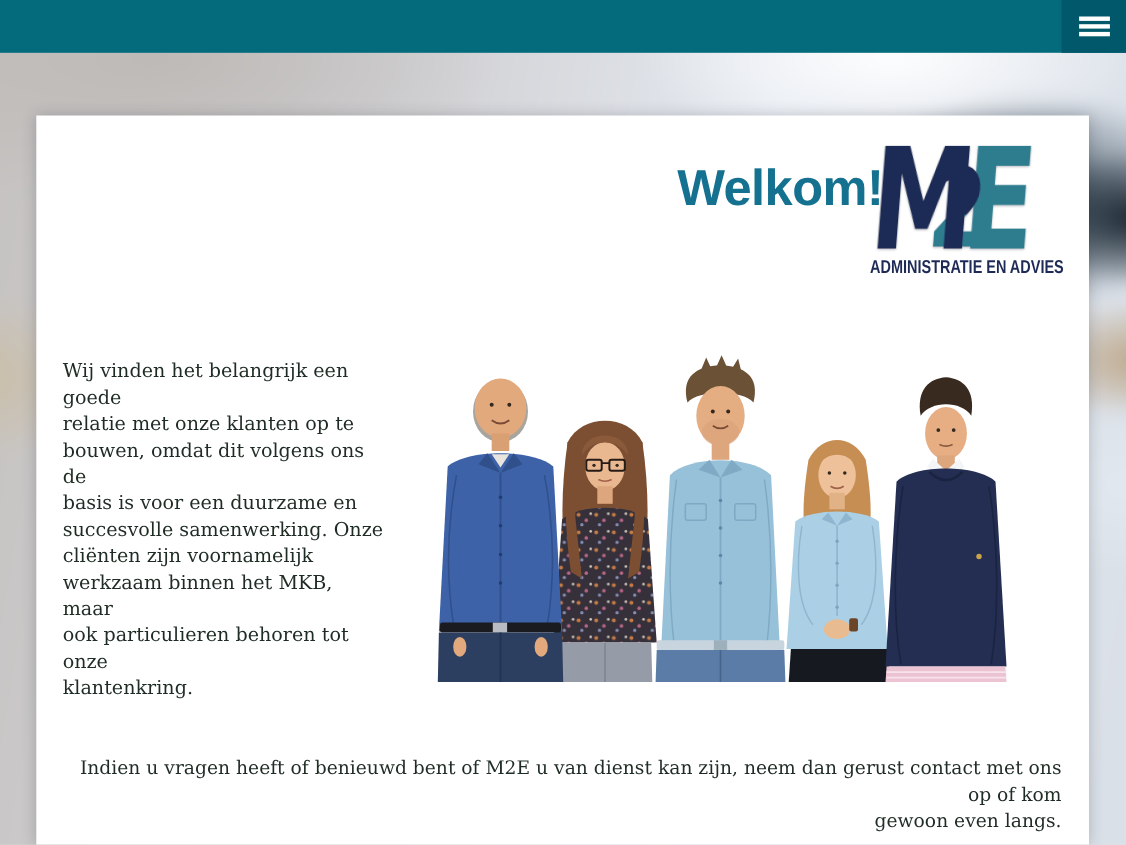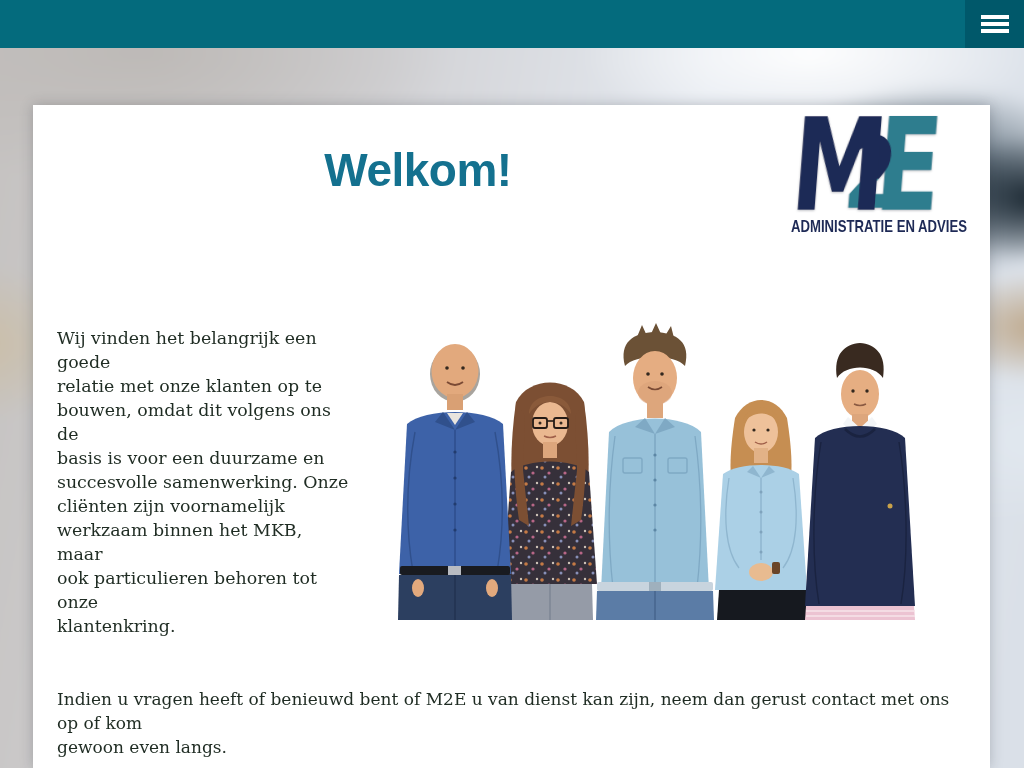--- a/index.html
+++ b/index.html
@@ -41,7 +41,7 @@
 
   .page-title {
     position:absolute; left:0; top:38px; width:770px;
-    text-align:center; font-family:"Liberation Sans", sans-serif;
+    text-align:right; font-family:"Liberation Sans", sans-serif;
     font-weight:bold; font-size:46px; letter-spacing:-.5px; color:#14718f;
   }
 

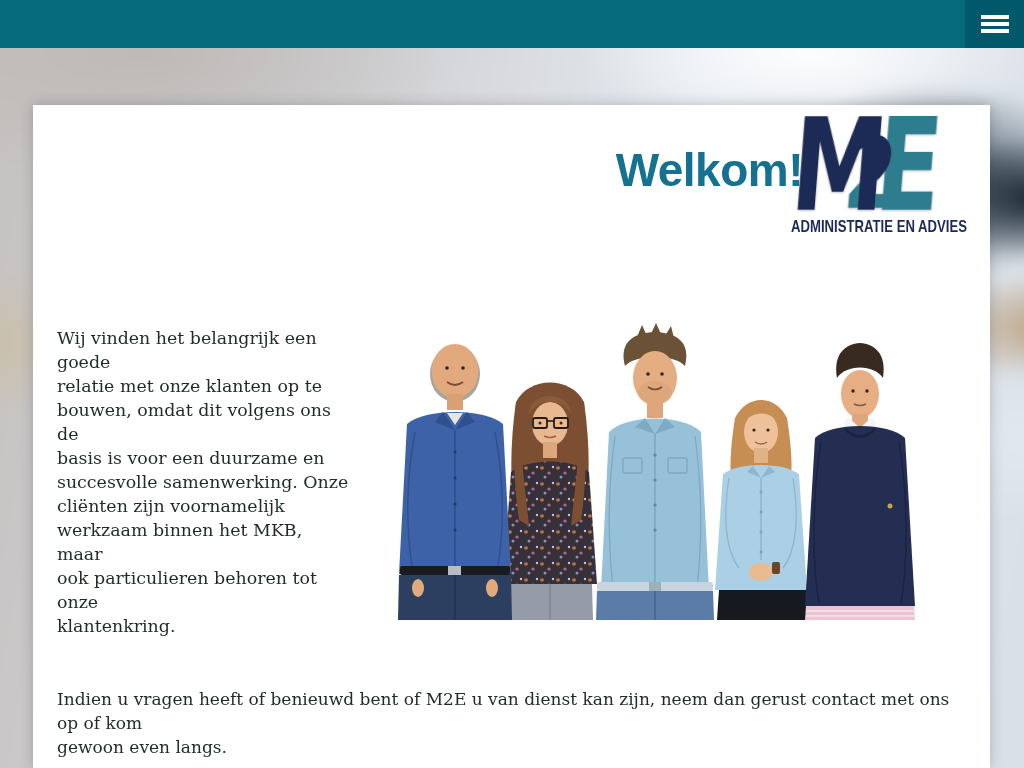--- a/index.html
+++ b/index.html
@@ -45,7 +45,7 @@
     font-weight:bold; font-size:46px; letter-spacing:-.5px; color:#14718f;
   }
 
-  .logo { position:absolute; left:757px; top:8px; width:178px; height:126px; }
+  .logo { position:absolute; left:757px; top:24px; width:178px; height:126px; }
 
   .textcol {
     position:absolute; left:24px; top:197px; width:292px;

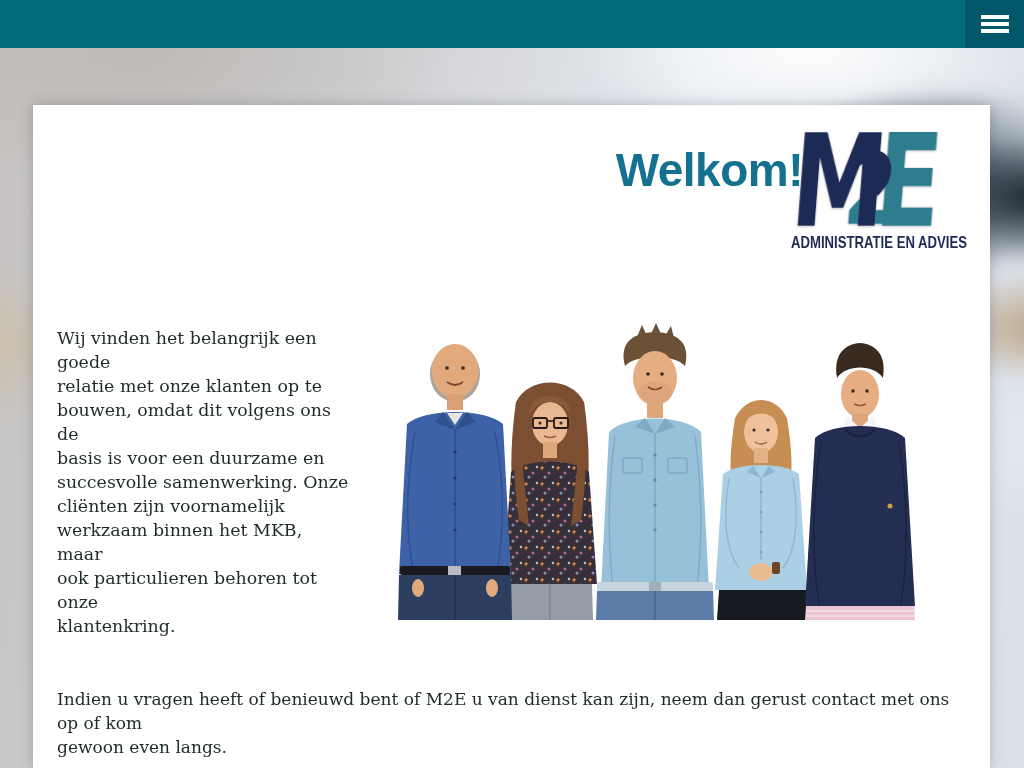--- a/index.html
+++ b/index.html
@@ -59,7 +59,7 @@
     position:absolute; left:24px; top:558px; width:908px;
     font-size:17px; line-height:24px; color:#1f2c23; white-space:pre-line;
   }
-  .bottomtext p { margin:0 0 24px 0; }
+  .bottomtext p { margin:0 0 24px 0;text-align:right; }
 </style>
 </head>
 <body>

